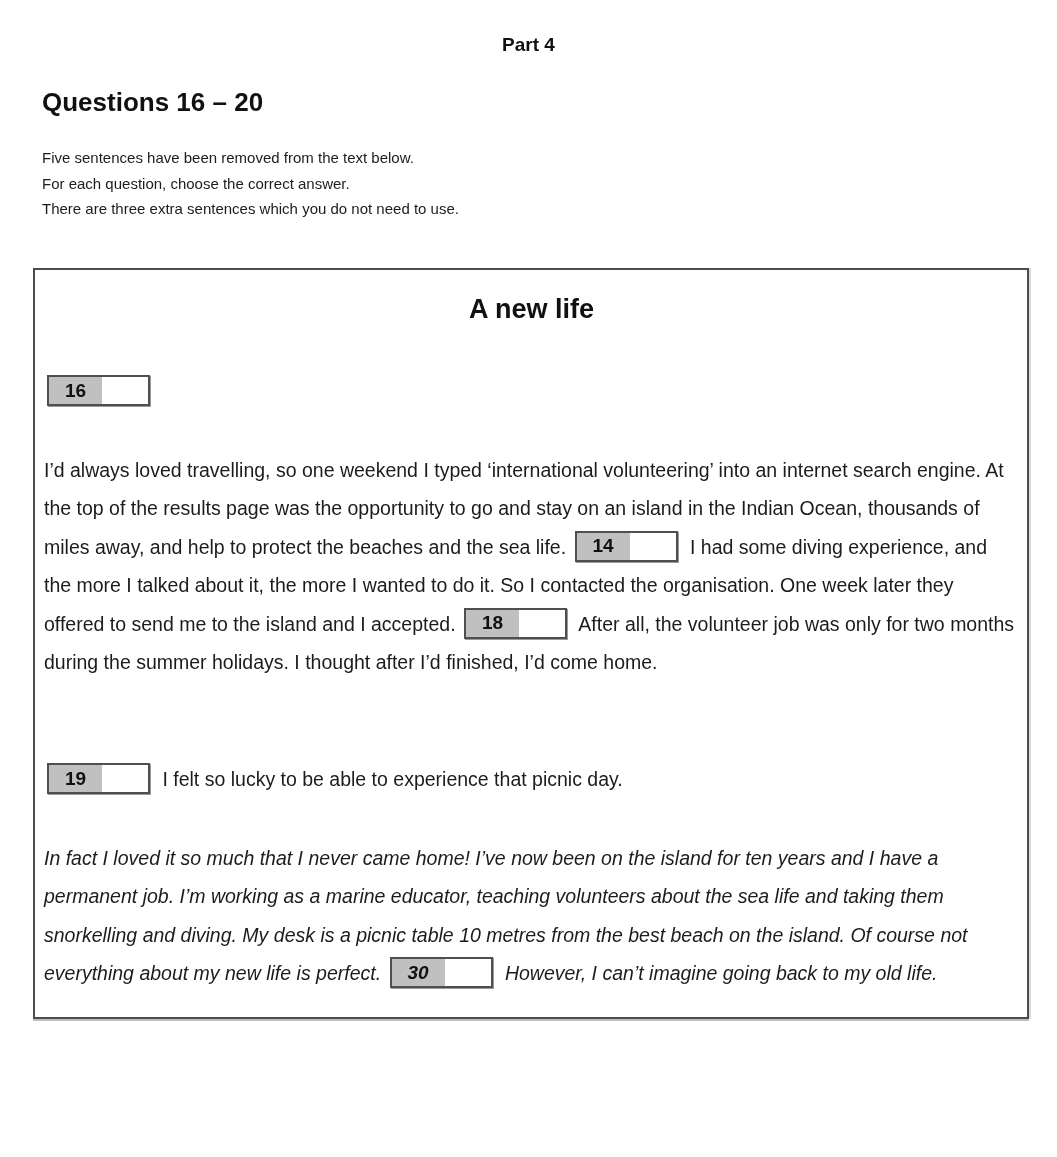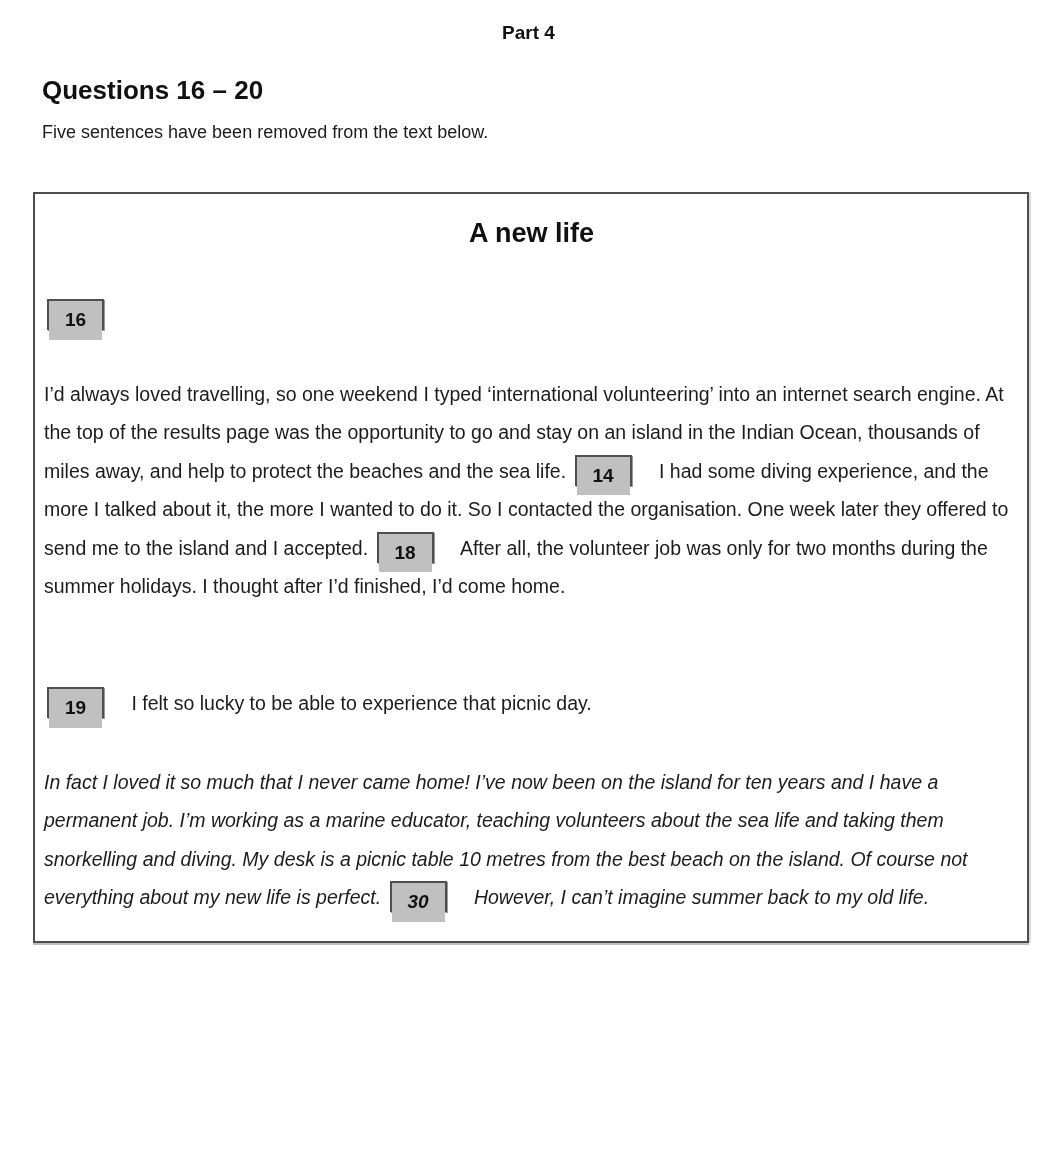--- a/index.html
+++ b/index.html
@@ -17,7 +17,7 @@
     overflow: hidden;
   }
   .part-title {
-    padding-top: 22px;
+    padding-top: 34px;
     text-align: center;
     font-size: 19px;
     font-weight: bold;

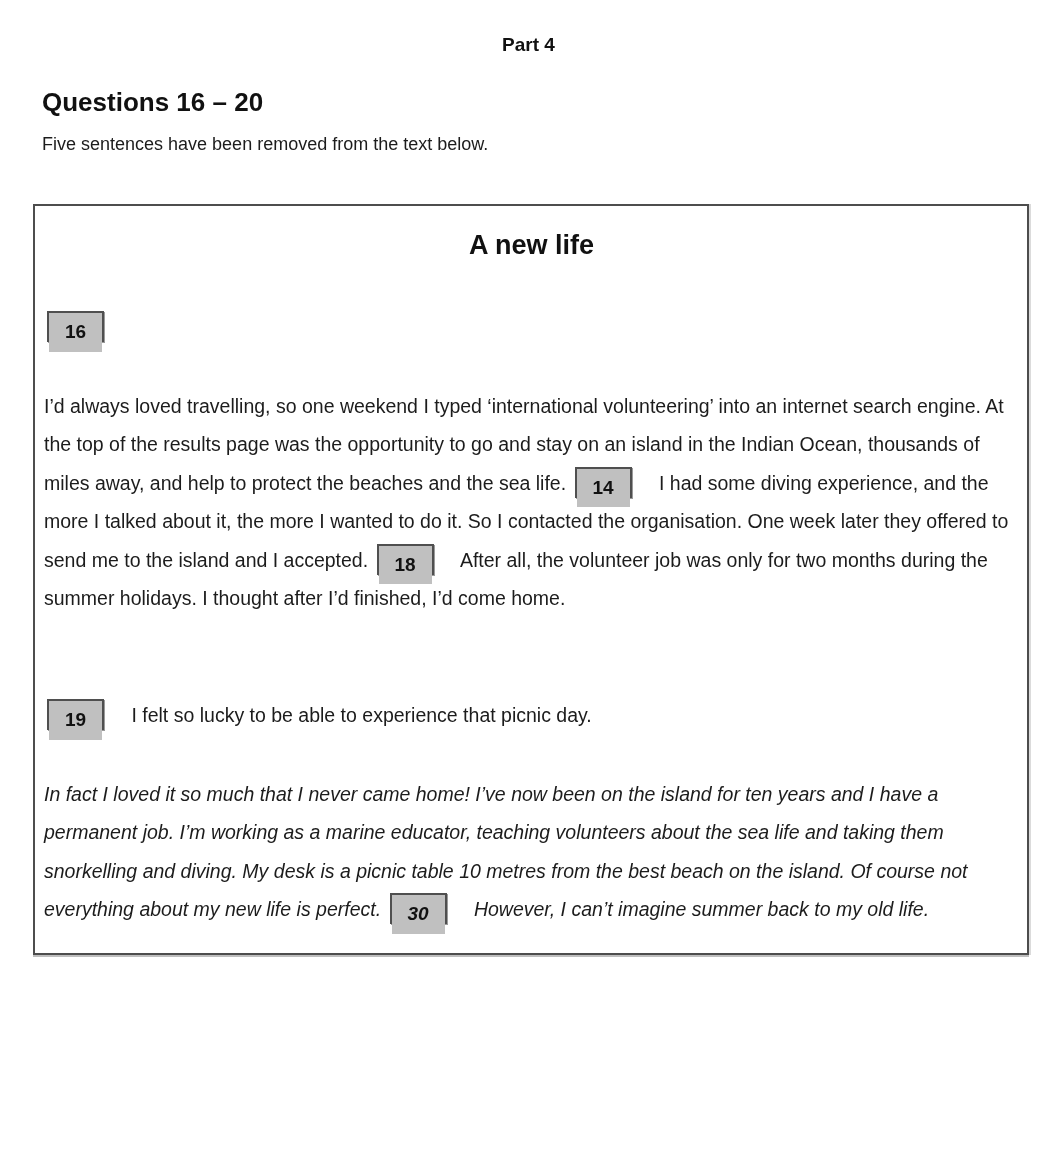--- a/index.html
+++ b/index.html
@@ -30,8 +30,8 @@
     color: #111111;
   }
   .instructions {
-    margin: 14px 0 0 42px;
-    font-size: 18px;
+    margin: 27px 0 0 42px;
+    font-size: 15px;
     line-height: 25.5px;
   }
   .instruction-line { white-space: nowrap; }

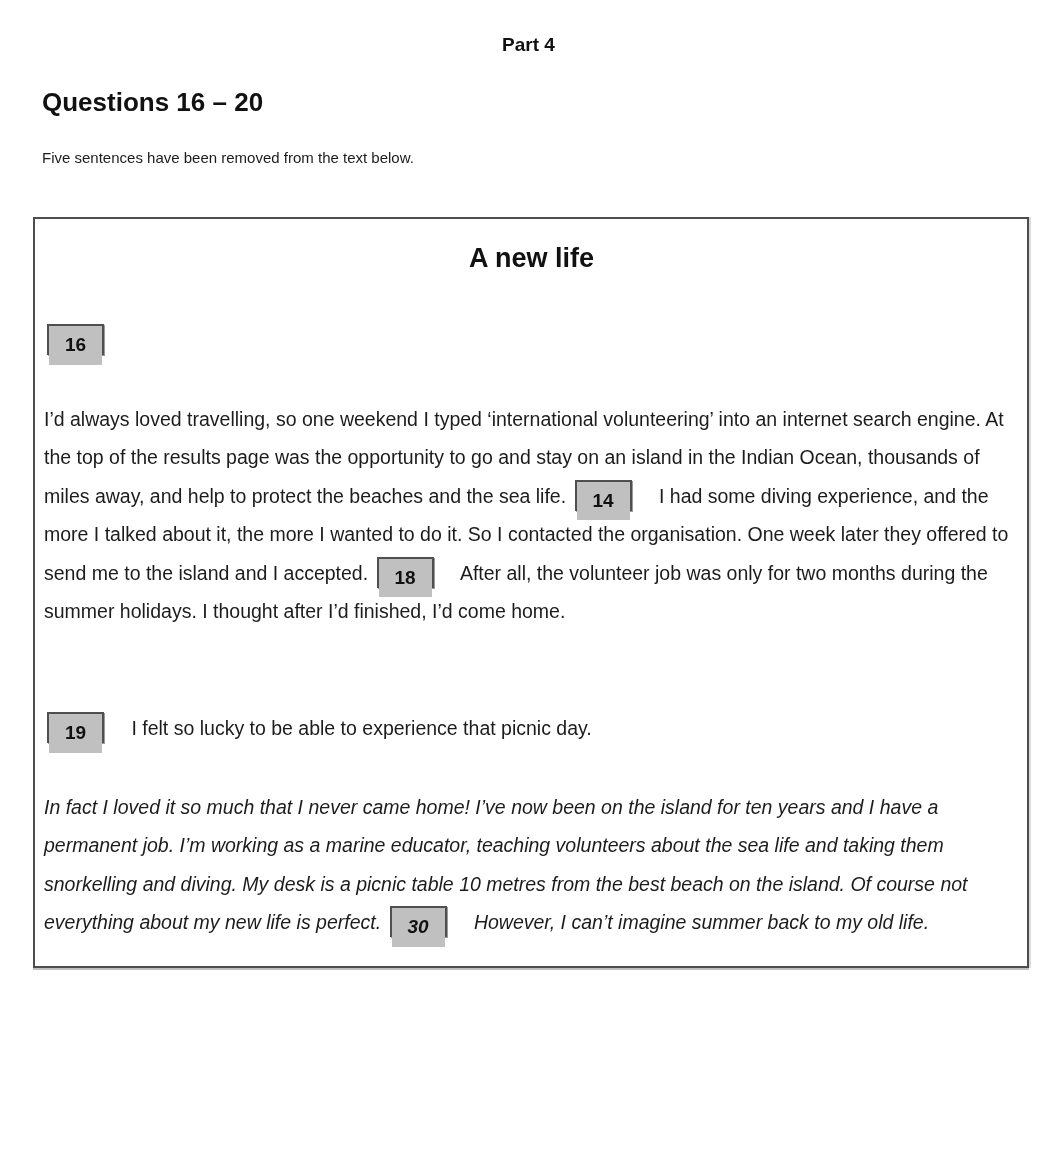--- a/index.html
+++ b/index.html
@@ -96,6 +96,7 @@
 
   <div class="instructions">
     <div class="instruction-line">Five sentences have been removed from the text below.</div>
+    <div class="instruction-line">For each question, choose the correct answer.</div>
   </div>
 
   <div class="passage-box">

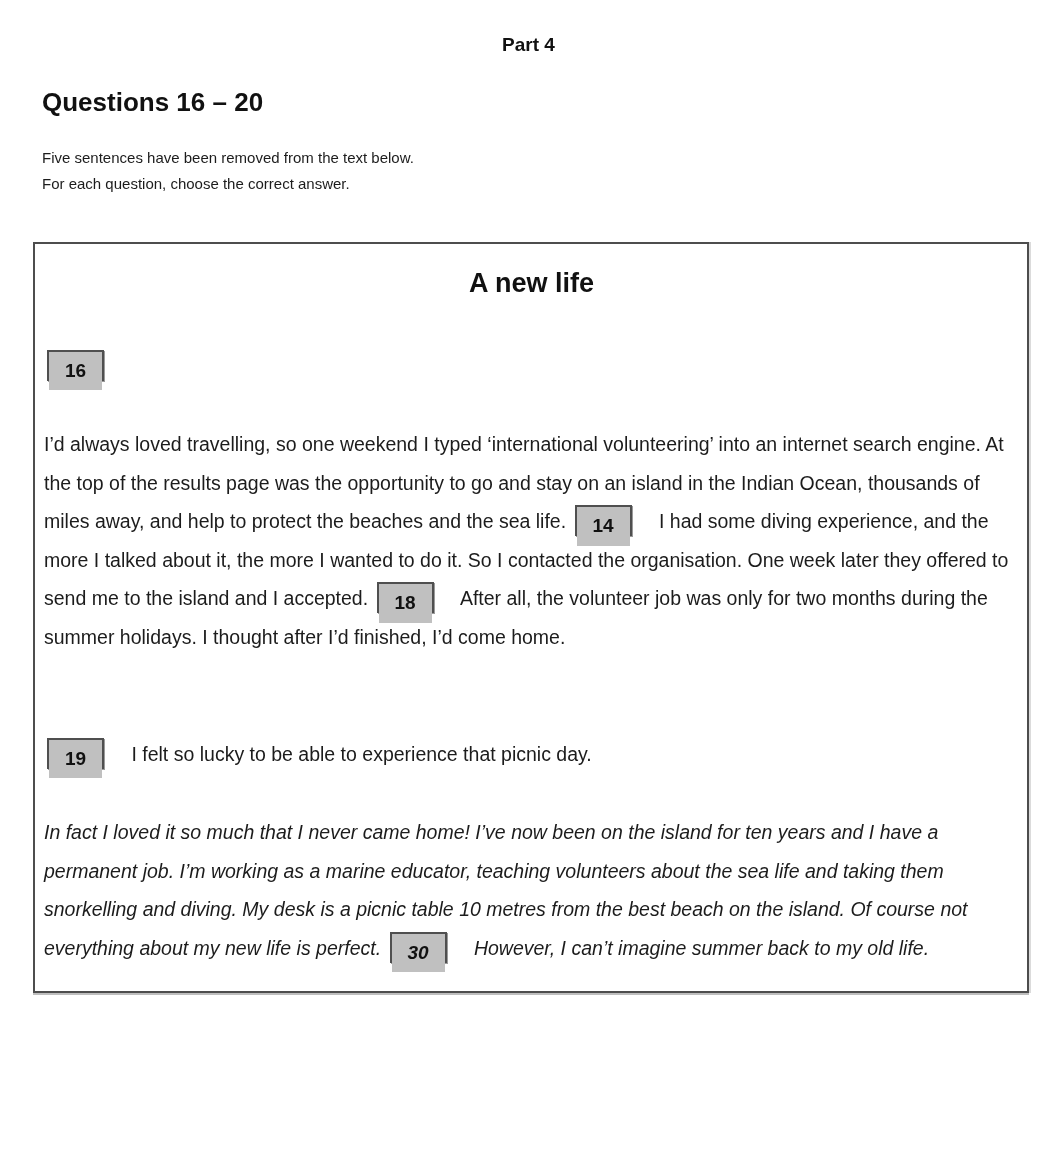--- a/index.html
+++ b/index.html
@@ -97,6 +97,7 @@
   <div class="instructions">
     <div class="instruction-line">Five sentences have been removed from the text below.</div>
     <div class="instruction-line">For each question, choose the correct answer.</div>
+    <div class="instruction-line">There are three extra sentences which you do not need to use.</div>
   </div>
 
   <div class="passage-box">

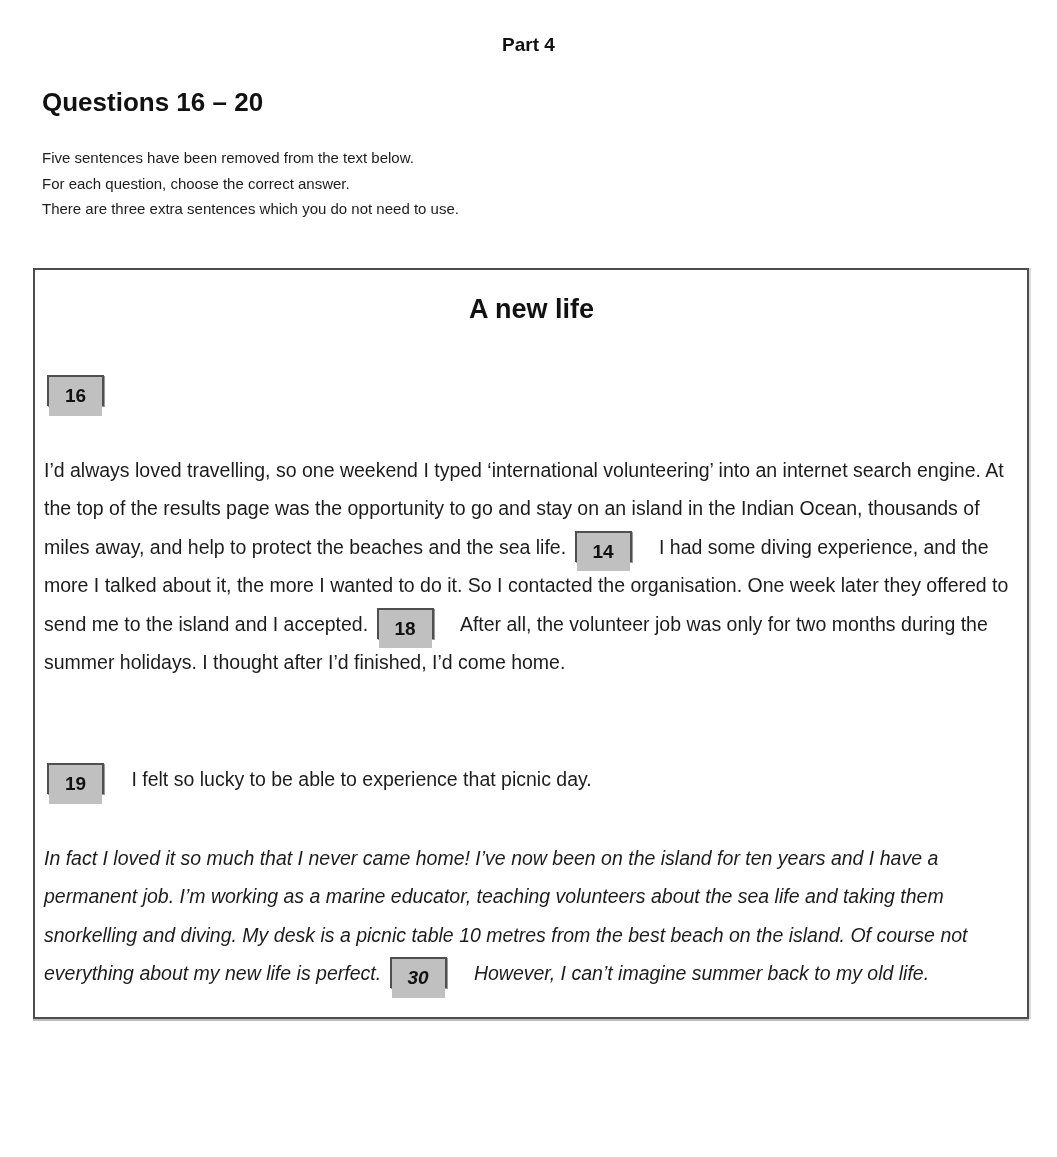--- a/index.html
+++ b/index.html
@@ -62,9 +62,8 @@
     height: 27px;
     border: 2px solid #4f4f4f;
     box-shadow: 1px 1px 0 #9a9a9a;
-    margin: 0 22px 4px 3px;
+    margin: 0 7px 4px 3px;
     background: #ffffff;
-    flex-direction: column;
   }
   .gap-num {
     width: 53px;

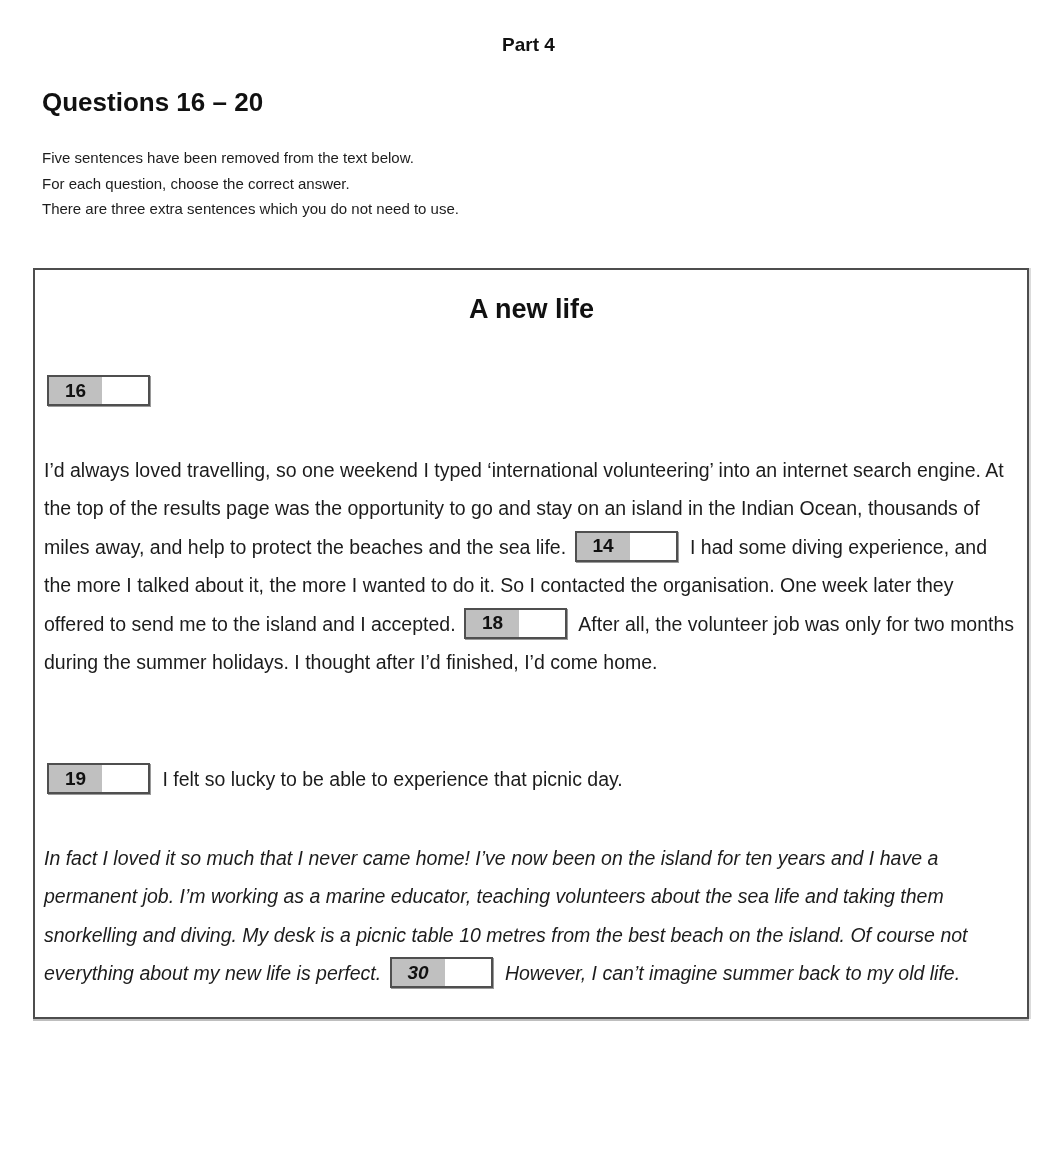--- a/index.html
+++ b/index.html
@@ -120,7 +120,7 @@
         <p class="para"><span>In fact I loved it so much that I never came home! I’ve now been on the island for ten years and I have a permanent job. I’m working as a marine educator, teaching volunteers about the sea life and taking them snorkelling and diving. My desk is a picnic table 10 metres from the best beach on the island. Of course not everything about my new life is perfect. </span><span class="gap-box">
             <span class="gap-num">30</span>
             <span class="gap-answer"></span>
-          </span> <span>However, I can’t imagine summer back to my old life. </span></p>
+          </span> <span>However, I can’t imagine going back to my old life. </span></p>
       </div>
   </div>
 

